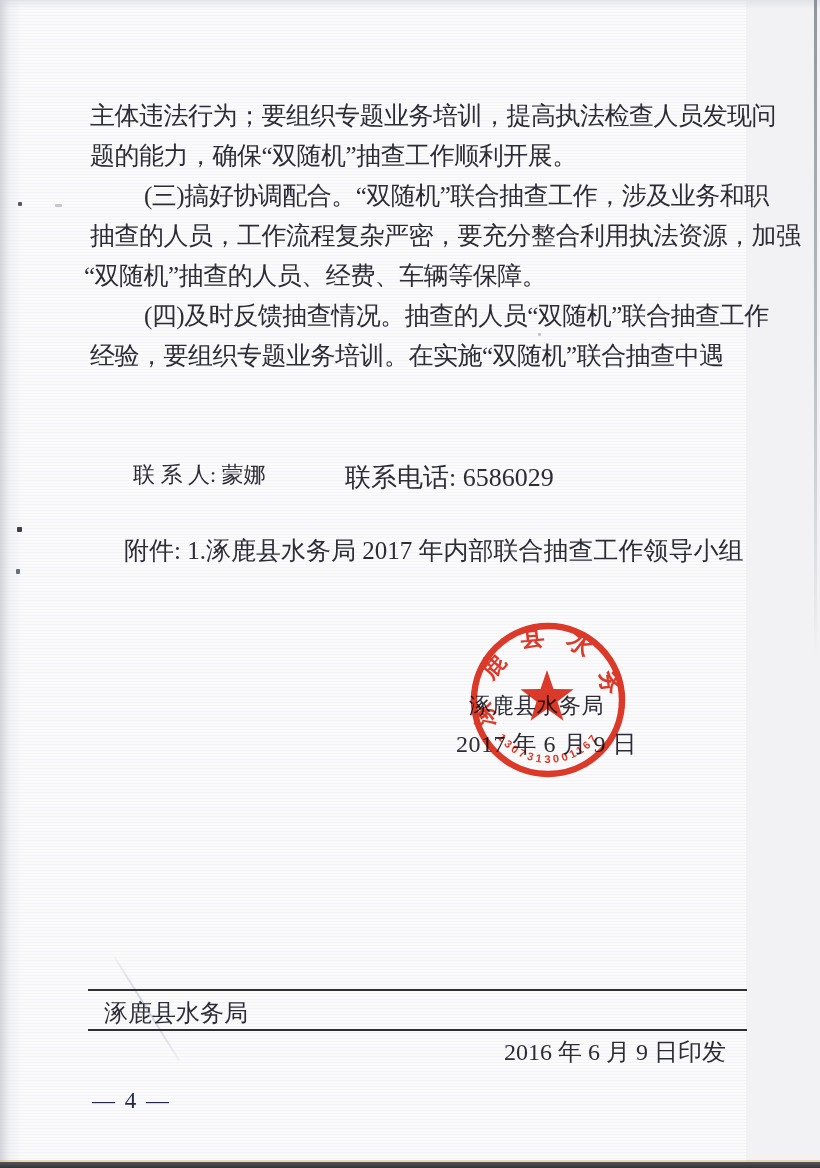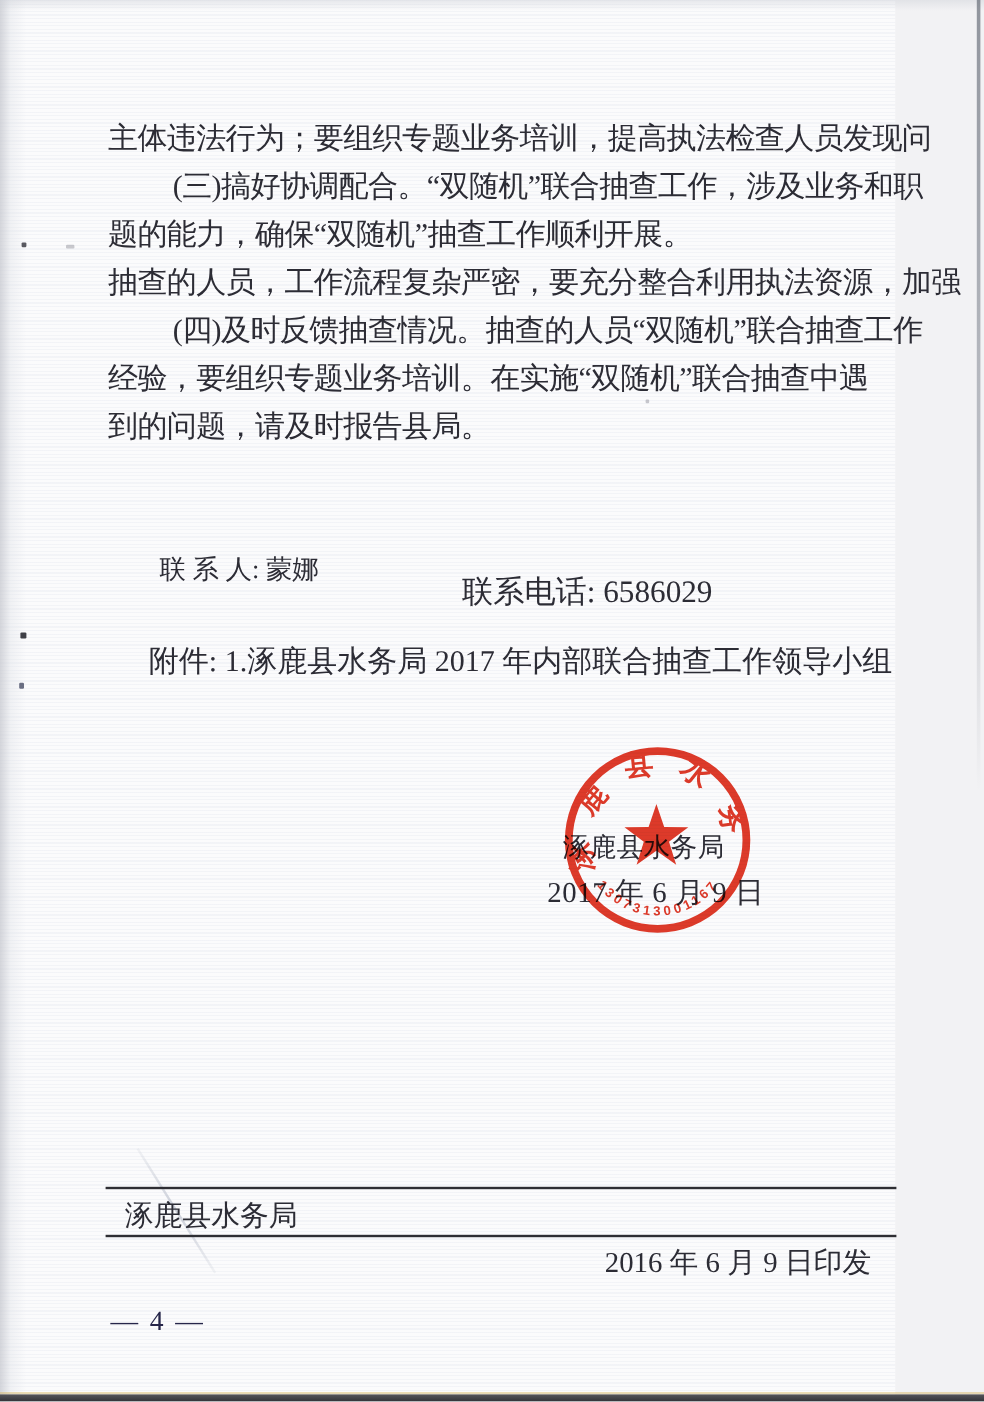--- a/index.html
+++ b/index.html
@@ -101,8 +101,8 @@
 
   <div class="body-text">
     <div class="line">主体违法行为；要组织专题业务培训，提高执法检查人员发现问</div>
+    <div class="line">题的能力，确保“双随机”抽查工作顺利开展。</div>
     <div class="line indent">(三)搞好协调配合。“双随机”联合抽查工作，涉及业务和职</div>
-    <div class="line">题的能力，确保“双随机”抽查工作顺利开展。</div>
     <div class="line">抽查的人员，工作流程复杂严密，要充分整合利用执法资源，加强</div>
     <div class="line indent">(四)及时反馈抽查情况。抽查的人员“双随机”联合抽查工作</div>
     <div class="line">经验，要组织专题业务培训。在实施“双随机”联合抽查中遇</div>

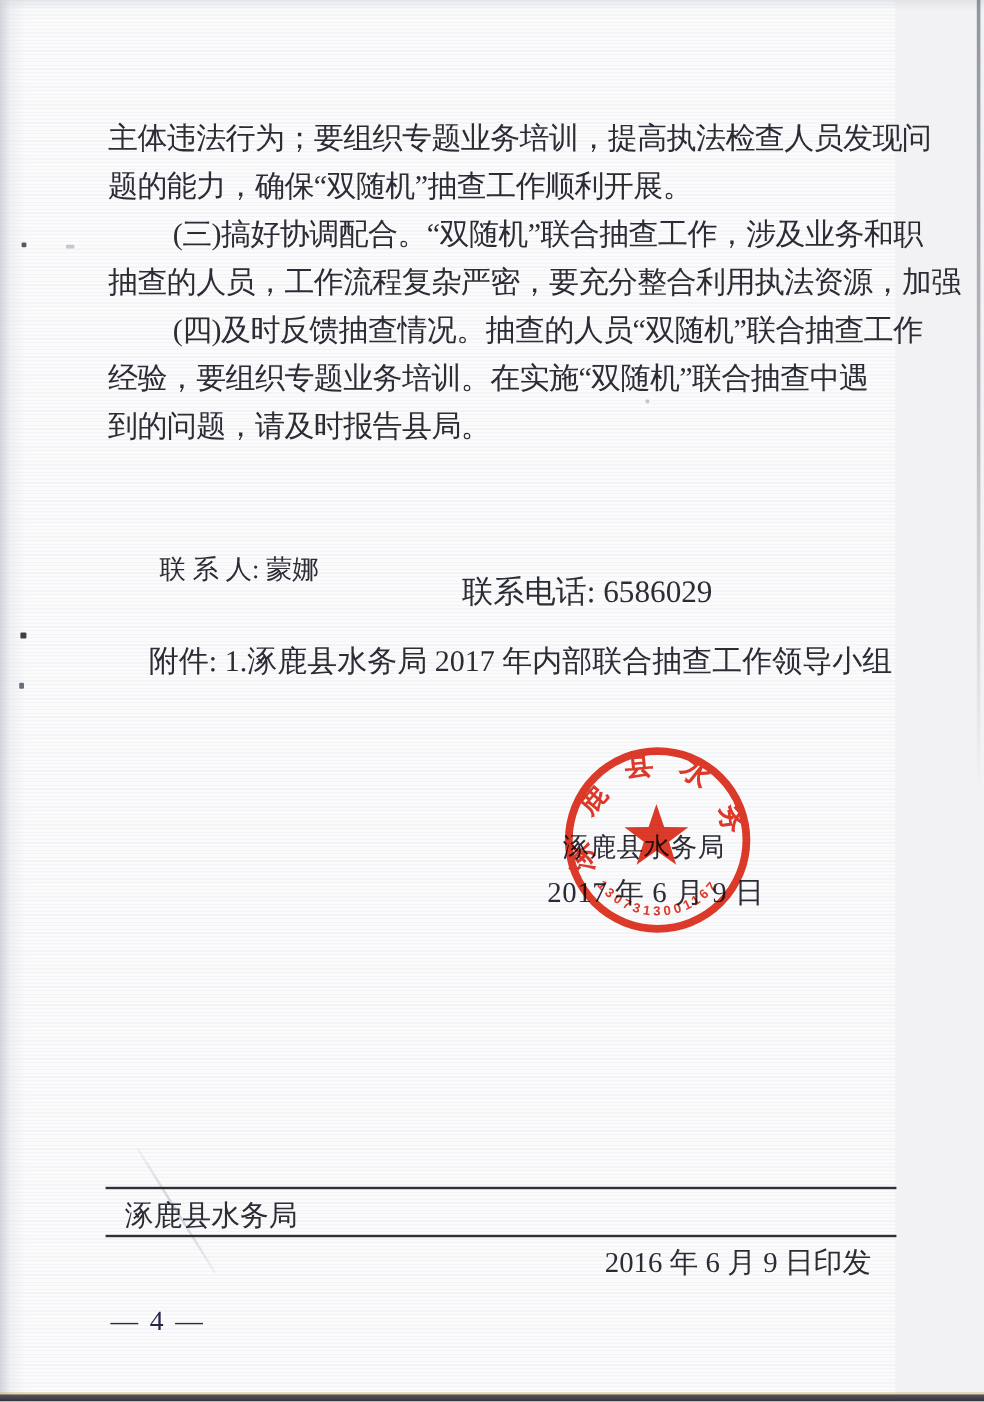--- a/index.html
+++ b/index.html
@@ -104,6 +104,7 @@
     <div class="line">题的能力，确保“双随机”抽查工作顺利开展。</div>
     <div class="line indent">(三)搞好协调配合。“双随机”联合抽查工作，涉及业务和职</div>
     <div class="line">抽查的人员，工作流程复杂严密，要充分整合利用执法资源，加强</div>
+    <div class="line hang">“双随机”抽查的人员、经费、车辆等保障。</div>
     <div class="line indent">(四)及时反馈抽查情况。抽查的人员“双随机”联合抽查工作</div>
     <div class="line">经验，要组织专题业务培训。在实施“双随机”联合抽查中遇</div>
     <div class="line">到的问题，请及时报告县局。</div>

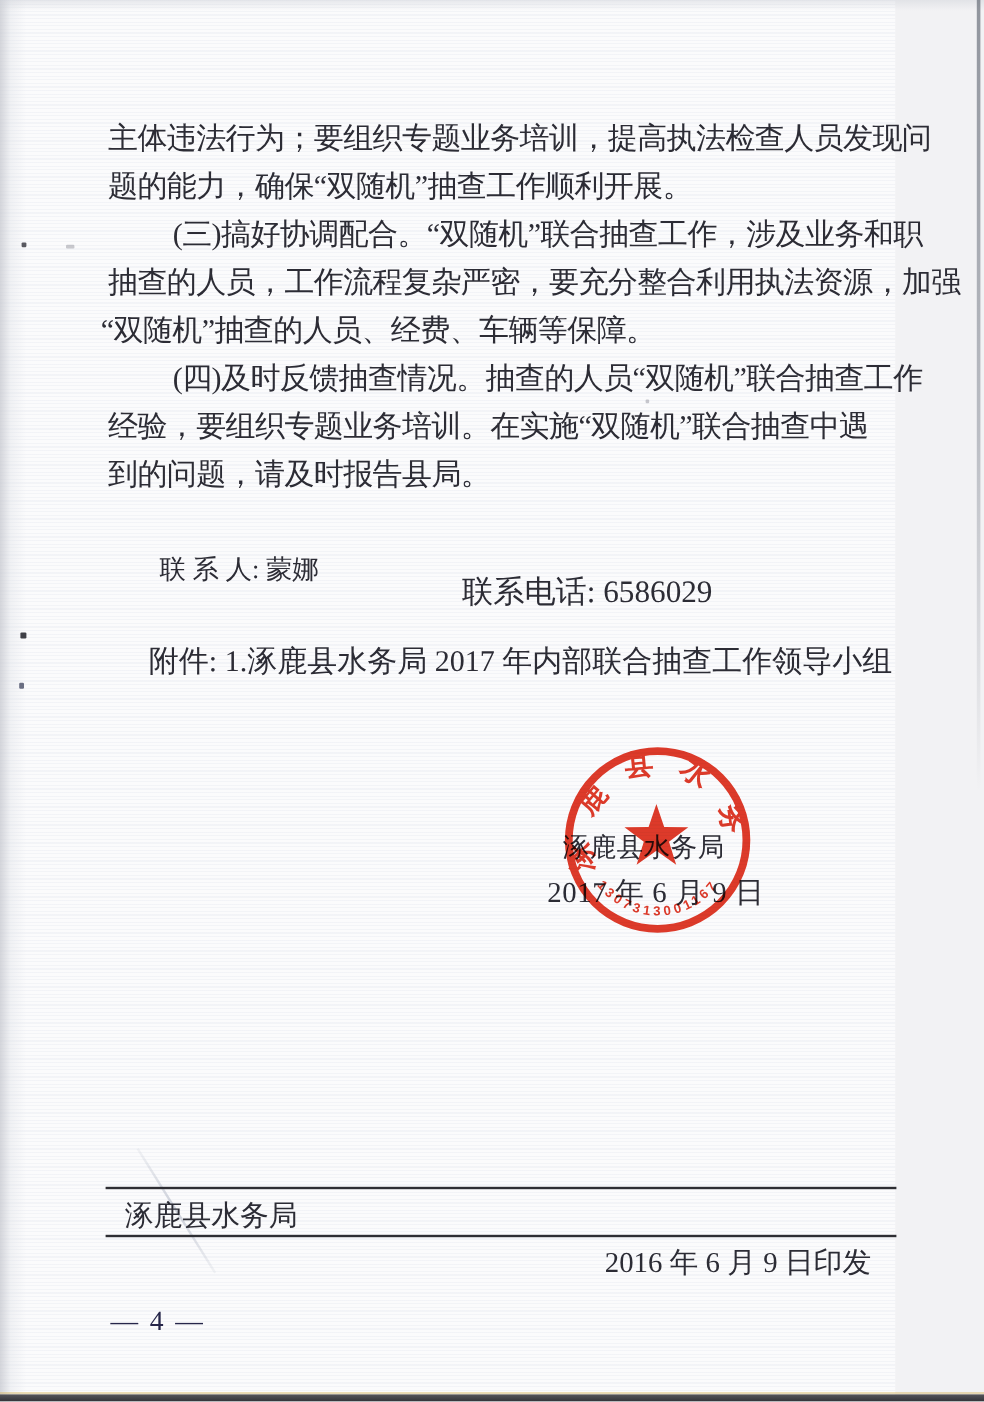--- a/index.html
+++ b/index.html
@@ -107,7 +107,6 @@
     <div class="line hang">“双随机”抽查的人员、经费、车辆等保障。</div>
     <div class="line indent">(四)及时反馈抽查情况。抽查的人员“双随机”联合抽查工作</div>
     <div class="line">经验，要组织专题业务培训。在实施“双随机”联合抽查中遇</div>
-    <div class="line">到的问题，请及时报告县局。</div>
   </div>
 
   <div class="contact-person">联 系 人: 蒙娜</div>

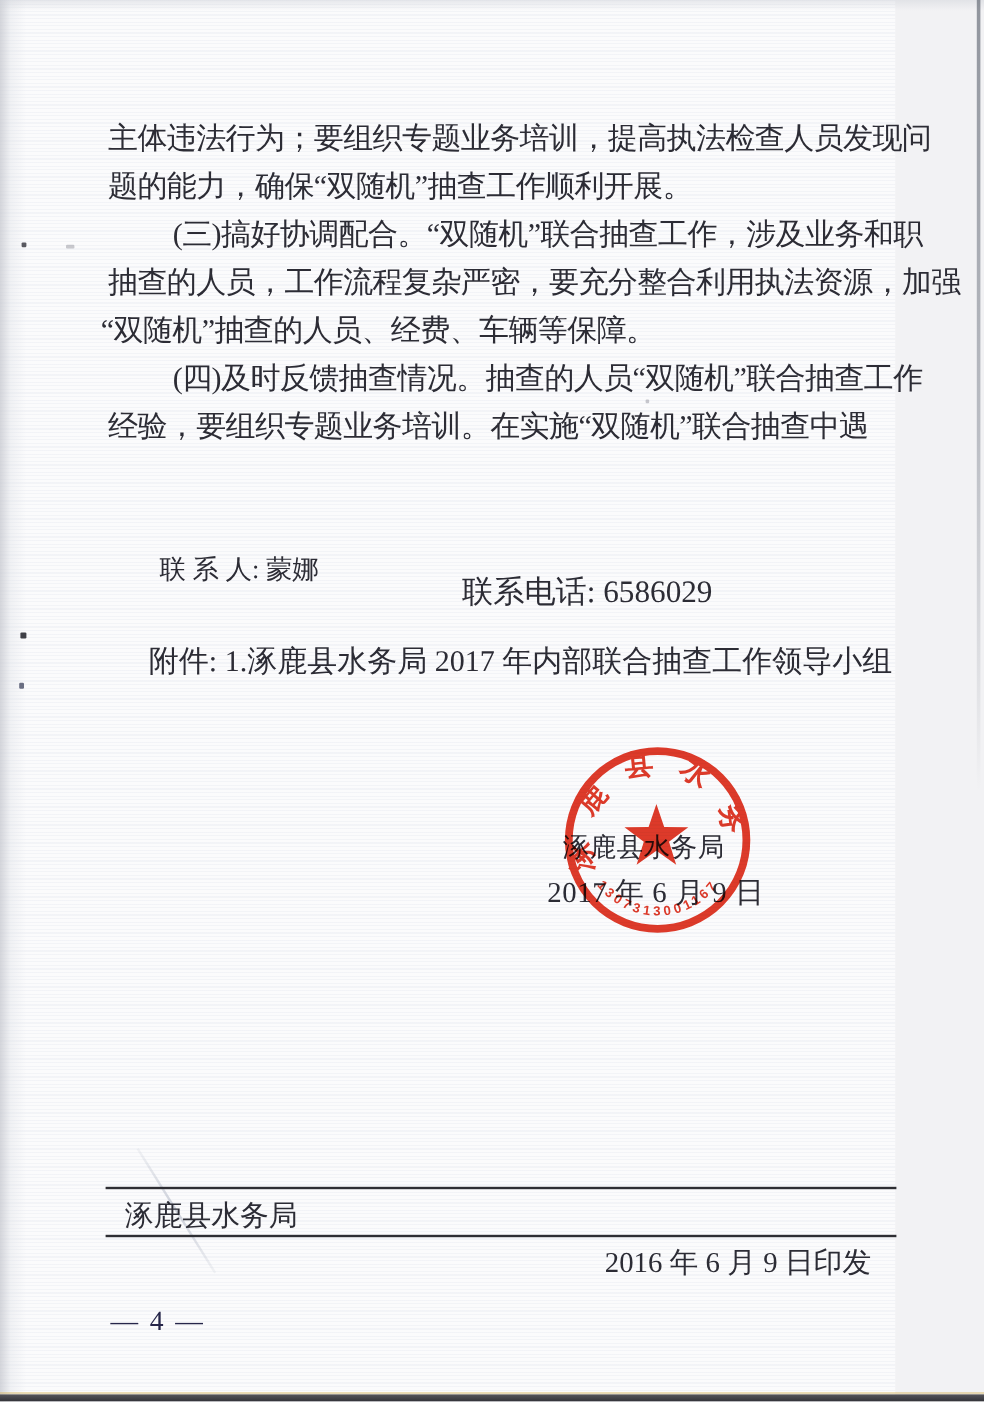--- a/index.html
+++ b/index.html
@@ -60,7 +60,7 @@
   .body-text .hang{margin-left:-6px;}
   
   .contact-person{position:absolute;left:133px;top:460px;font-size:22px;white-space:nowrap;}
-  .contact-phone{position:absolute;left:345px;top:476px;font-size:26px;white-space:nowrap;margin-left:40px;}
+  .contact-phone{position:absolute;left:345px;top:460px;font-size:26px;white-space:nowrap;}
   
   .attachment{position:absolute;left:124px;top:534px;font-size:25px;white-space:nowrap;}
   

